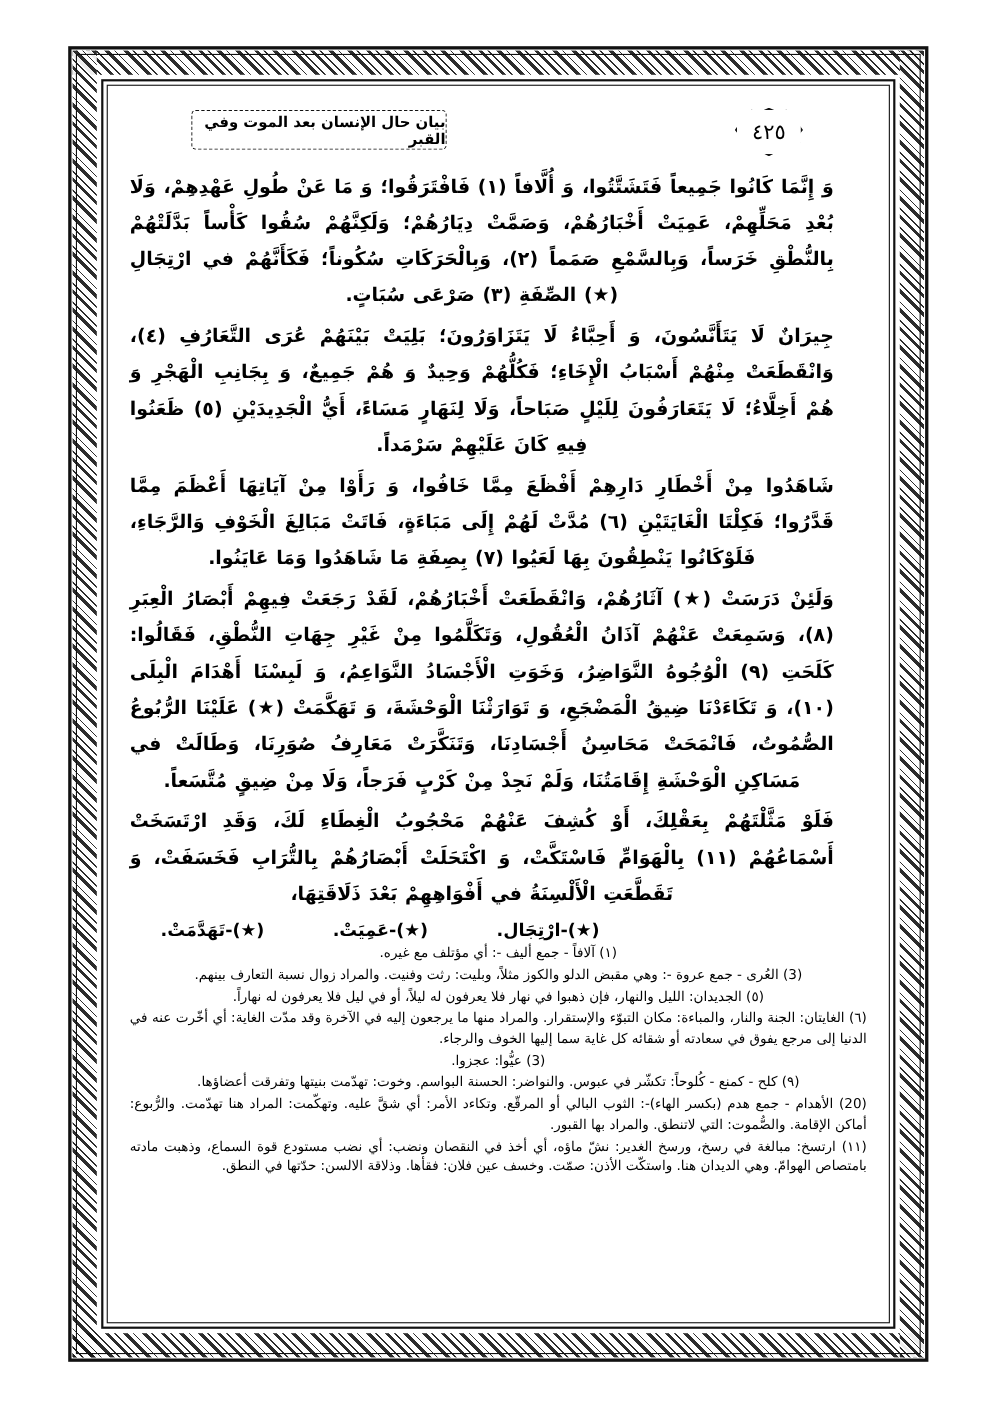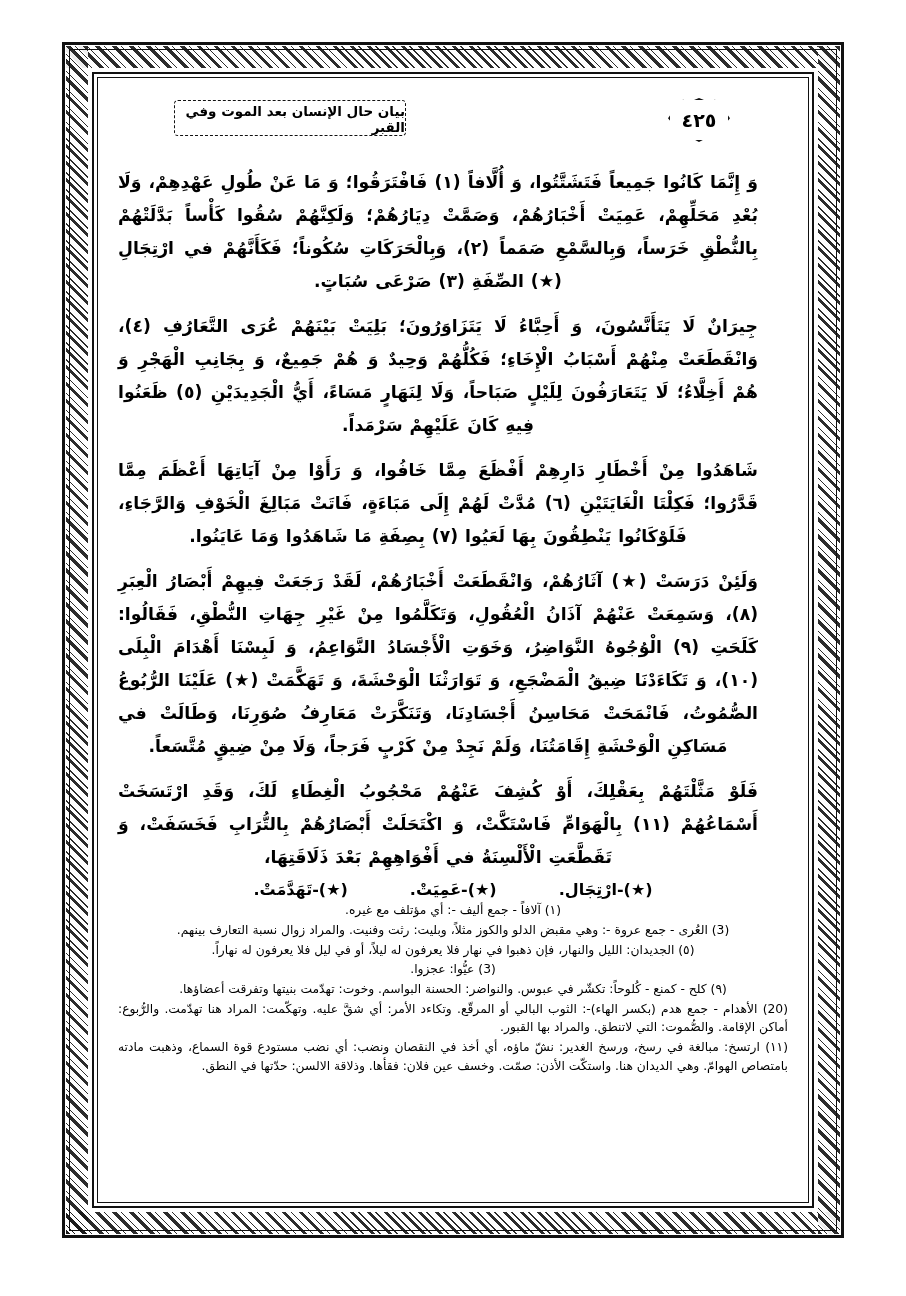--- a/index.html
+++ b/index.html
@@ -90,7 +90,7 @@
     align-items: center;
     justify-content: center;
     font-size: 19px;
-    font-weight: bold;
+    font-weight: normal;
     letter-spacing: 1px;
     background:
       radial-gradient(circle at 50% 50%, #fff 68%, transparent 69%);

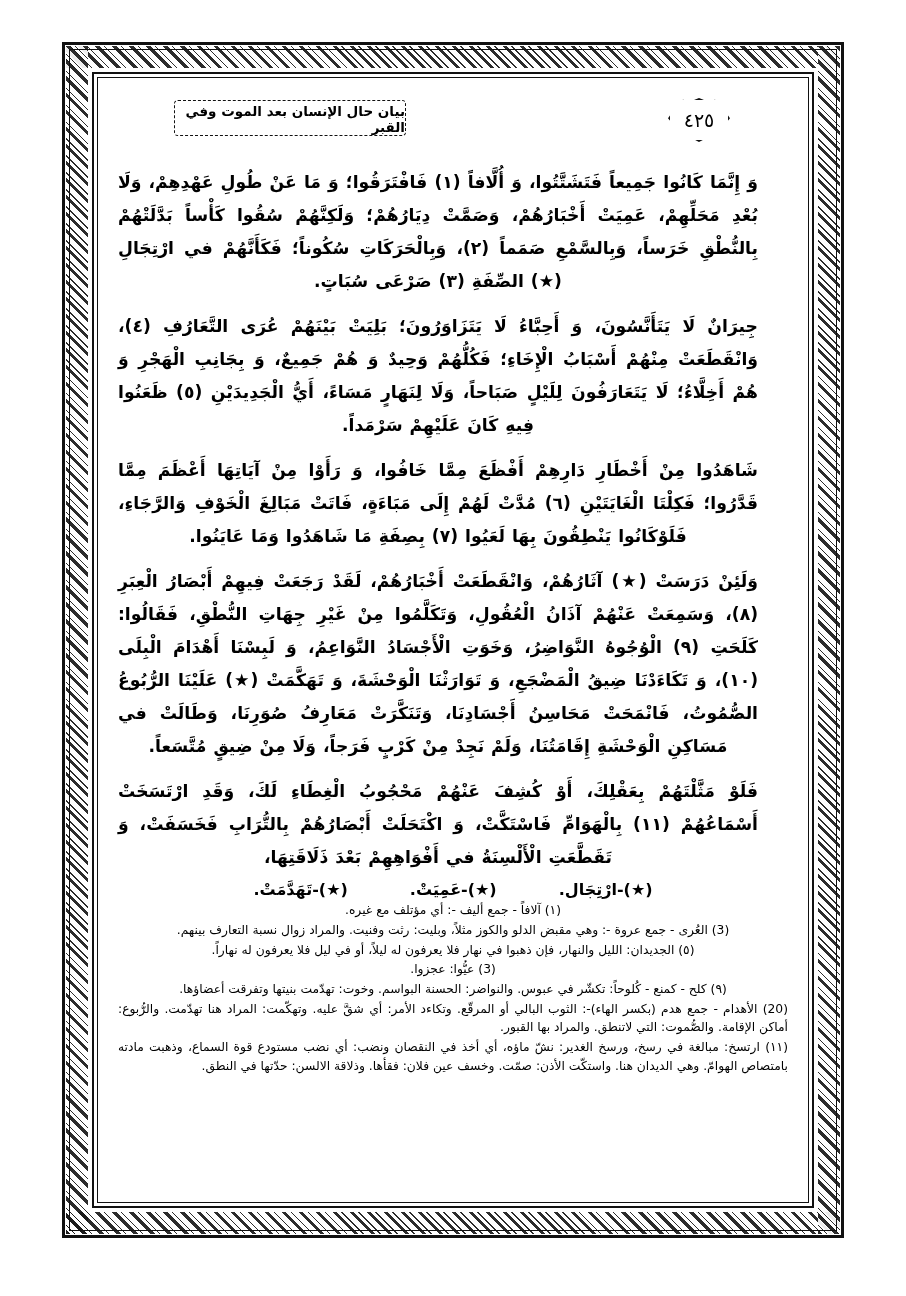--- a/index.html
+++ b/index.html
@@ -134,7 +134,7 @@
     word-spacing: 1px;
   }
   .body-text p {
-    margin: 12px 0 4px 0;
+    margin: 0 0 4px 0;
     text-indent: 0;
   }
   .para-indent { padding-right: 30px; }

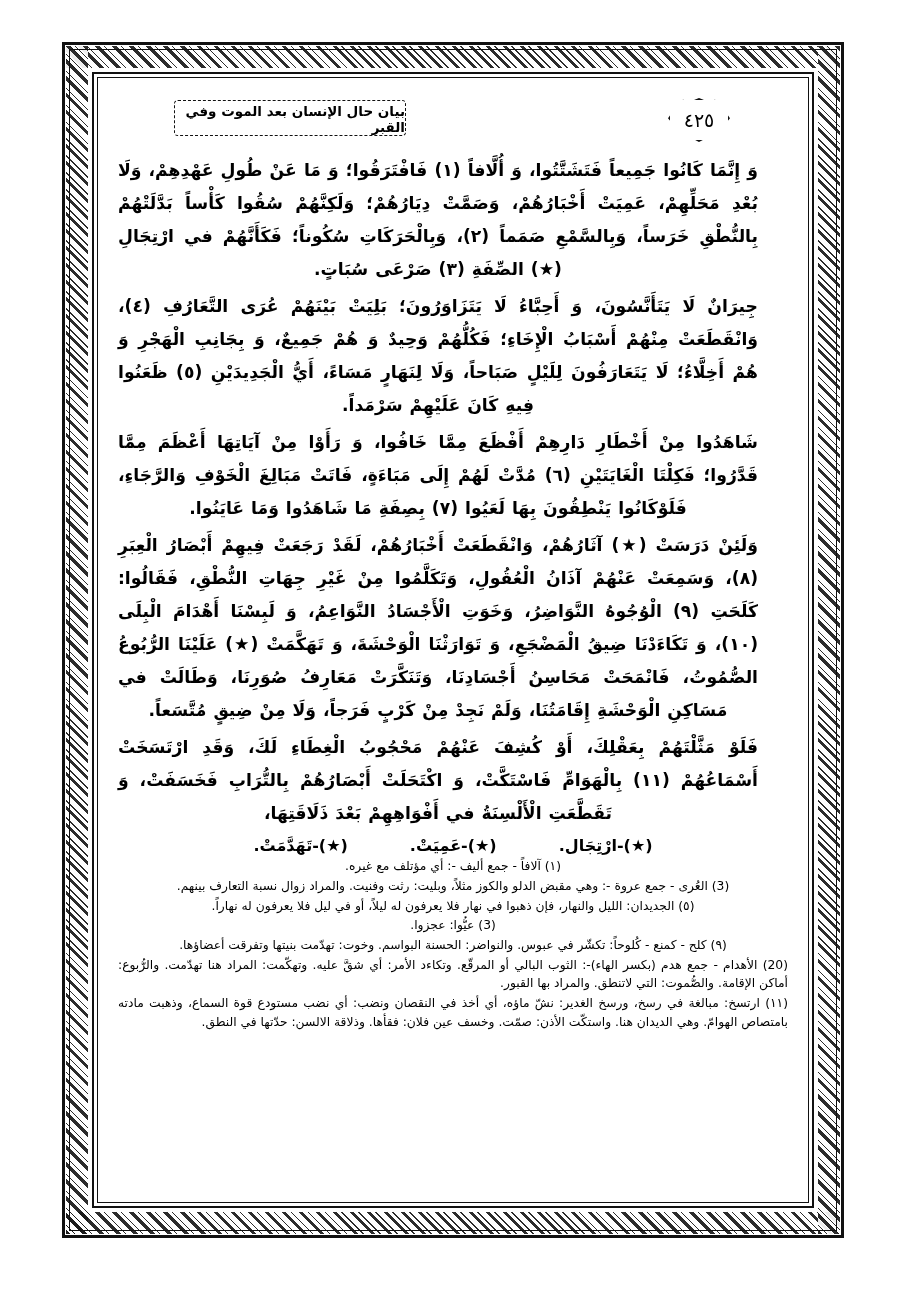--- a/index.html
+++ b/index.html
@@ -140,7 +140,7 @@
   .para-indent { padding-right: 30px; }
 
   .marker-line {
-    text-align: center;
+    text-align: left;
     font-size: 16px;
     font-weight: bold;
     margin: 6px 0 2px 0;

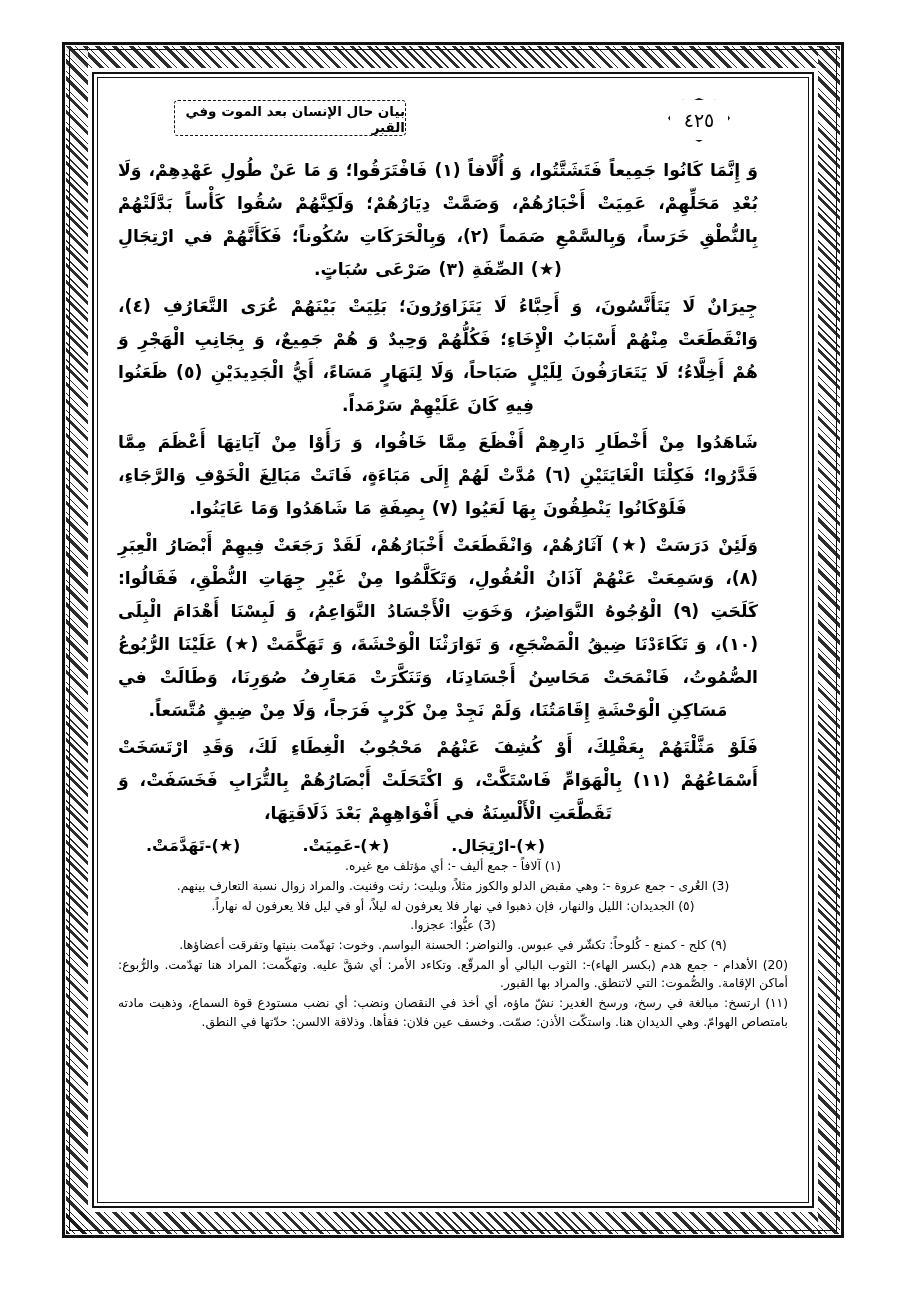--- a/index.html
+++ b/index.html
@@ -202,6 +202,7 @@
       <p class="fn">(١) آلافاً - جمع أليف -: أي مؤتلف مع غيره.</p>
       <p class="fn">(3) العُرى - جمع عروة -: وهي مقبض الدلو والكوز مثلاً، وبليت: رثت وفنيت. والمراد زوال نسبة التعارف بينهم.</p>
       <p class="fn">(٥) الجديدان: الليل والنهار، فإن ذهبوا في نهار فلا يعرفون له ليلاً، أو في ليل فلا يعرفون له نهاراً.</p>
+      <p class="fn multiline">(٦) الغايتان: الجنة والنار، والمباءة: مكان التبوّء والإستقرار. والمراد منها ما يرجعون إليه في الآخرة وقد مدّت الغاية: أي أخّرت عنه في الدنيا إلى مرجع يفوق في سعادته أو شقائه كل غاية سما إليها الخوف والرجاء.</p>
       <p class="fn">(3) عيُّوا: عجزوا.</p>
       <p class="fn">(٩) كلح - كمنع - كُلوحاً: تكشّر في عبوس. والنواضر: الحسنة البواسم. وخوت: تهدّمت بنيتها وتفرقت أعضاؤها.</p>
       <p class="fn multiline">(20) الأهدام - جمع هدم (بكسر الهاء)-: الثوب البالي أو المرقّع. وتكاءد الأمر: أي شقَّ عليه. وتهكّمت: المراد هنا تهدّمت. والرُّبوع: أماكن الإقامة. والصُّموت: التي لاتنطق. والمراد بها القبور.</p>

